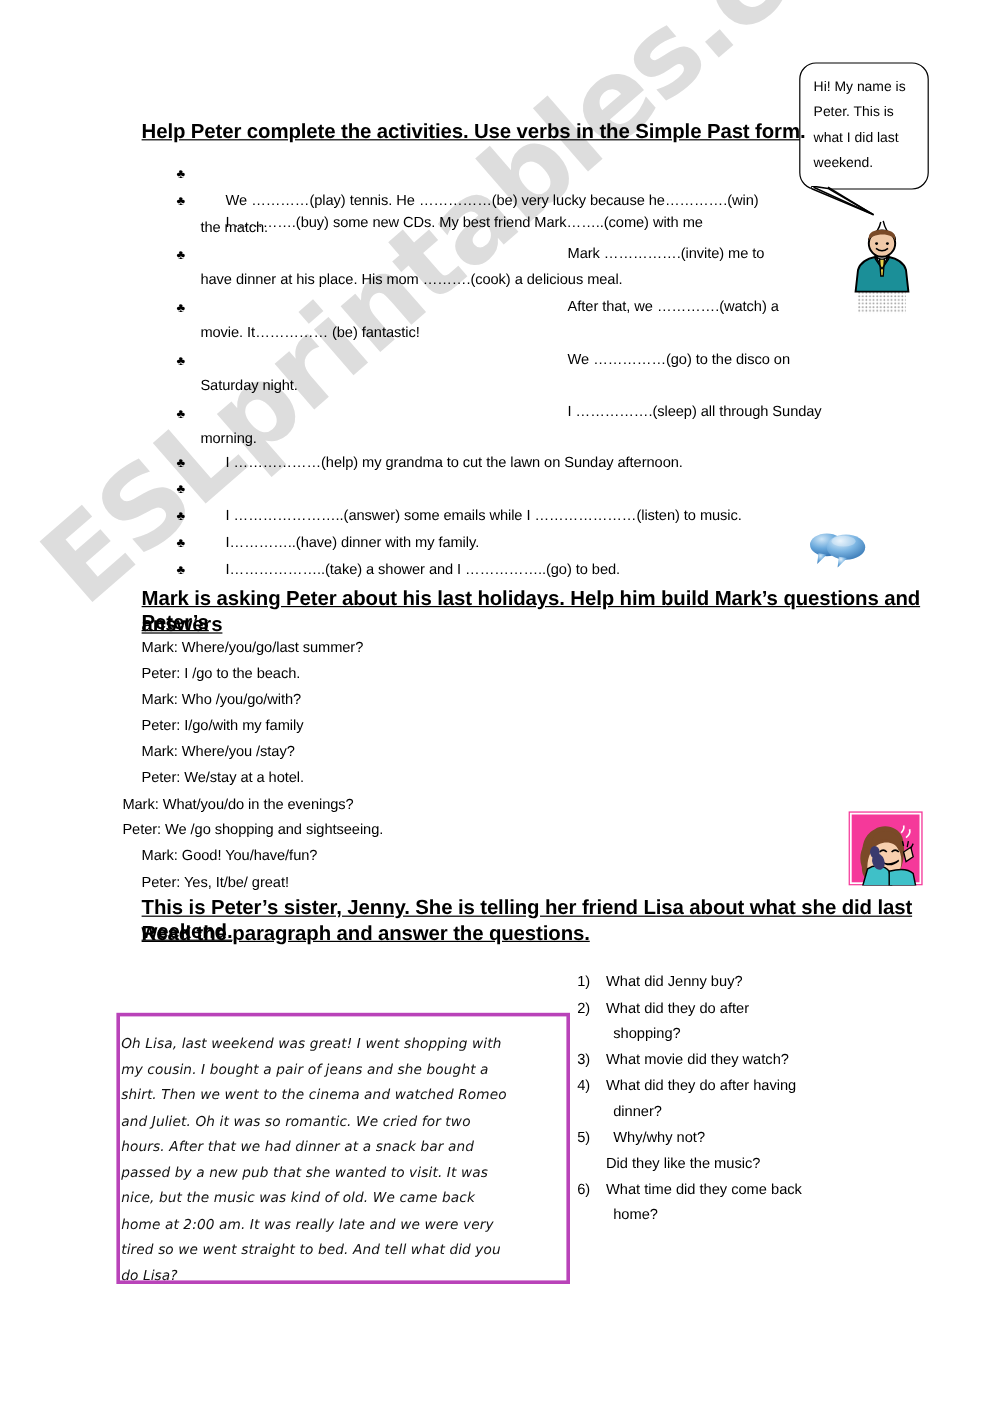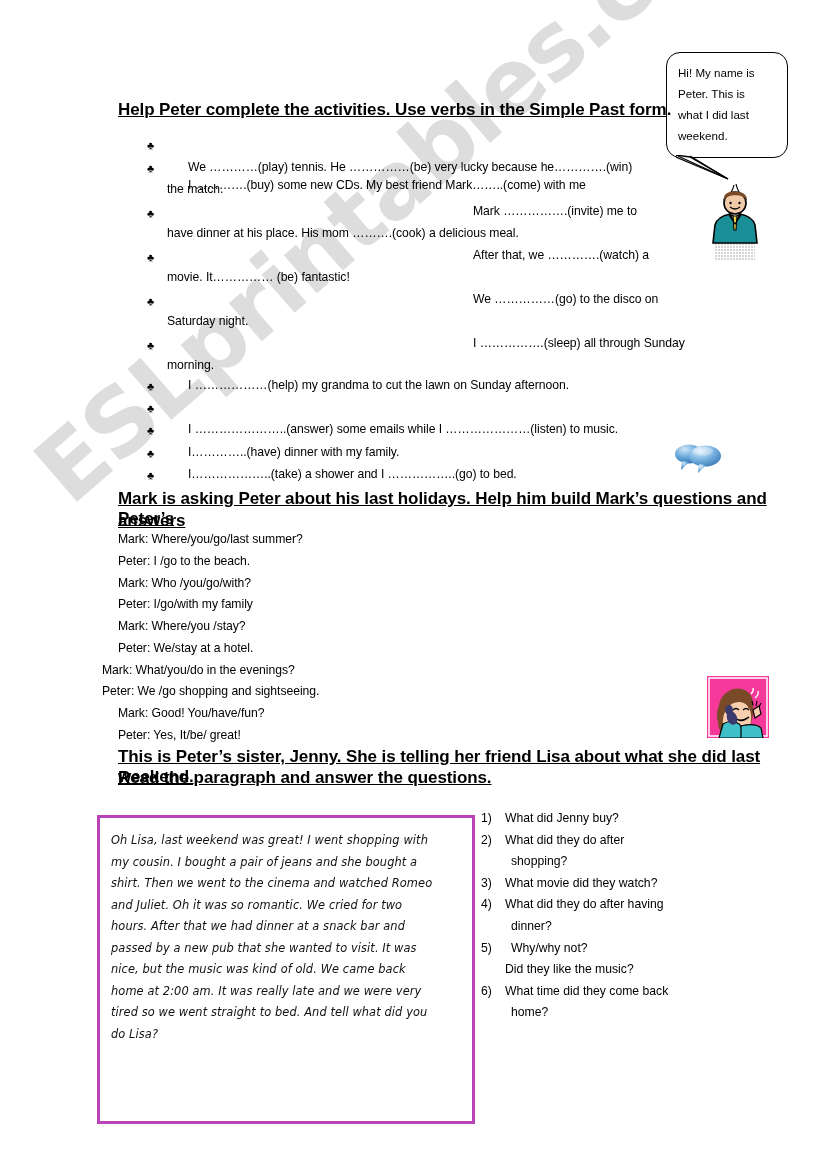--- a/index.html
+++ b/index.html
@@ -74,7 +74,7 @@
     position: absolute;
     left: 666px;
     top: 52px;
-    width: 122px;
+    width: 108px;
     height: 106px;
     border: 1.4px solid #000;
     border-radius: 14px;

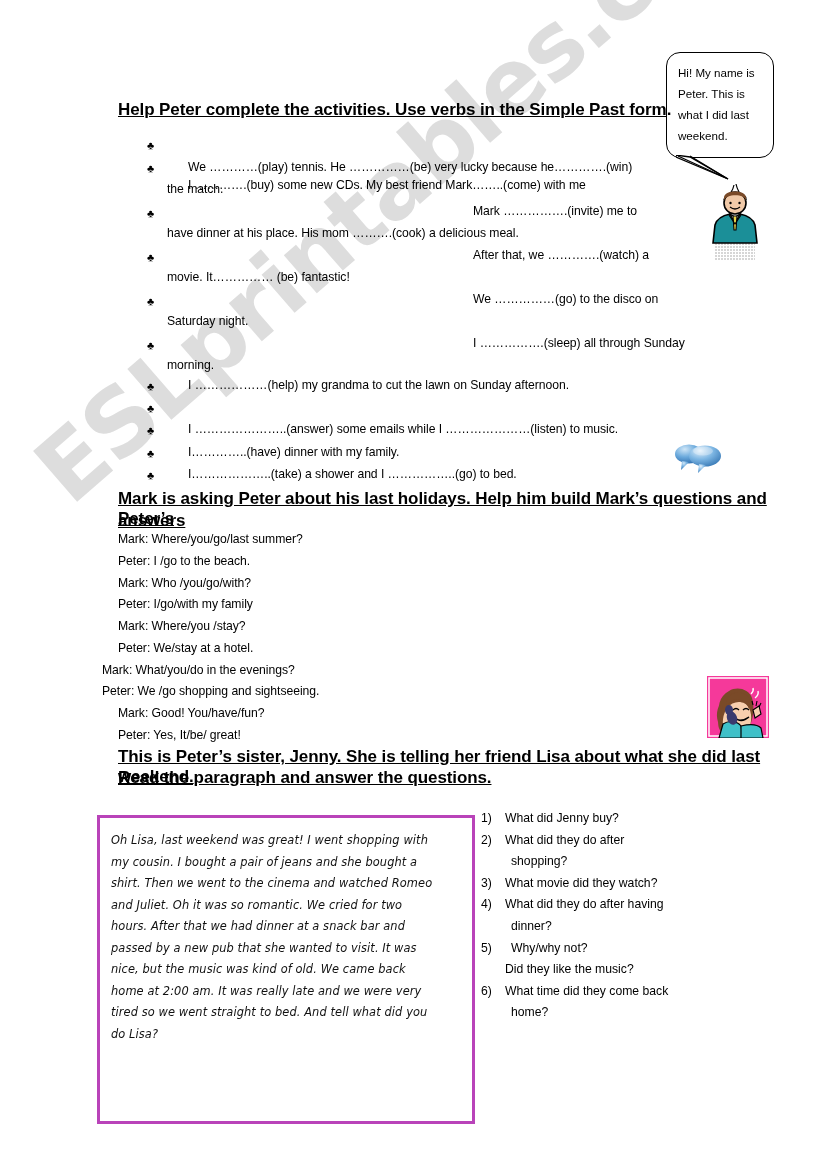--- a/index.html
+++ b/index.html
@@ -124,13 +124,13 @@
   .para-box {
     position: absolute;
     left: 97px;
-    top: 815px;
+    top: 844px;
     width: 378px;
-    height: 309px;
+    height: 226px;
     border: 3px solid #b943b9;
     background: #fff;
     box-sizing: border-box;
-    padding: 12px 14px 0 11px;
+    padding: 12px 14px 0 1px;
     font-family: "DejaVu Sans", sans-serif;
     font-size: 11.4px;
     line-height: 21.5px;

